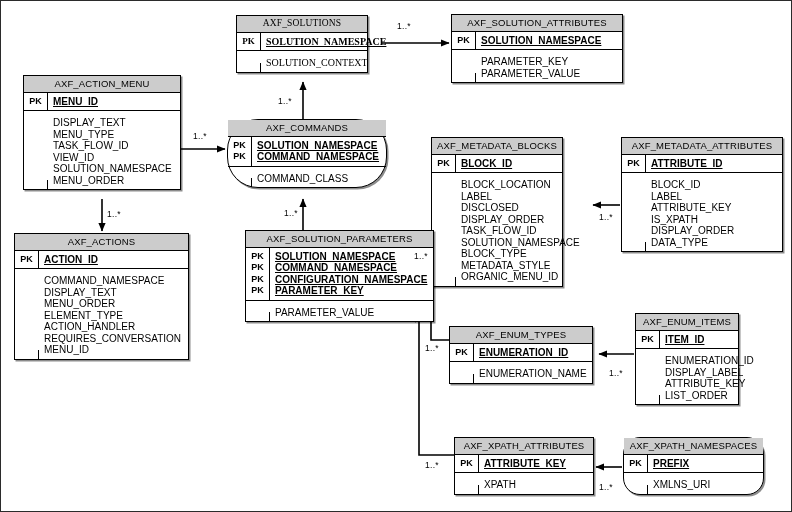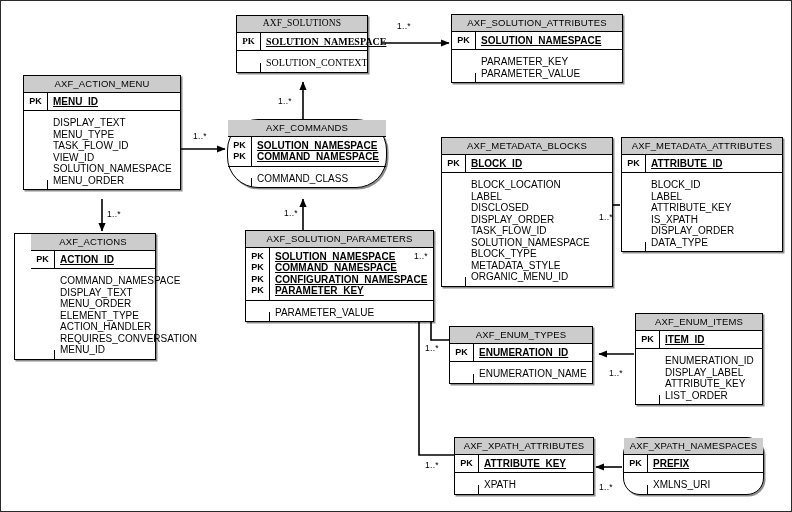--- a/index.html
+++ b/index.html
@@ -197,7 +197,7 @@
           </div>
         </div>
       </div>
-      <div class="entity" style="left: 440px; top: 136px; width: 172px;">
+      <div class="entity" style="left: 430px; top: 136px; width: 132px;">
         <div class="ent-title">AXF_METADATA_BLOCKS</div>
         <div class="ent-section keys">
           <div class="pkcol">

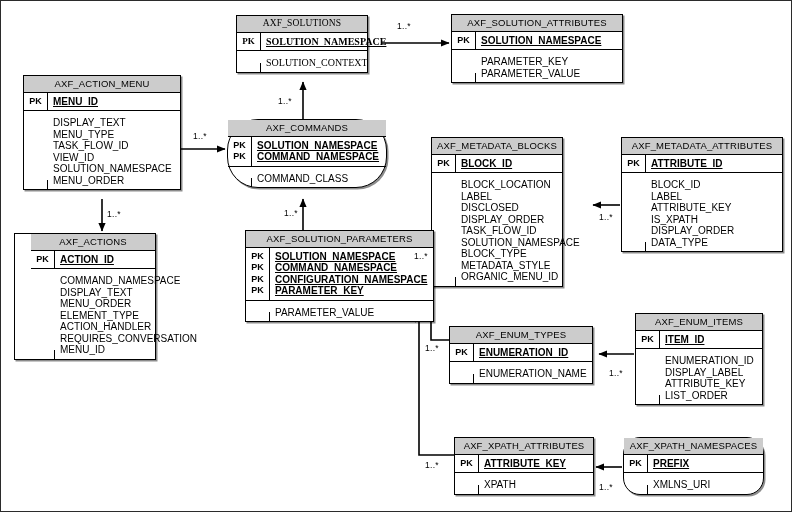--- a/index.html
+++ b/index.html
@@ -244,7 +244,7 @@
           </div>
         </div>
       </div>
-      <div class="entity" style="left: 13px; top: 232px; width: 142px; padding-left: 16px;">
+      <div class="entity" style="left: 13px; top: 232px; width: 175px;">
         <div class="ent-title">AXF_ACTIONS</div>
         <div class="ent-section keys">
           <div class="pkcol">

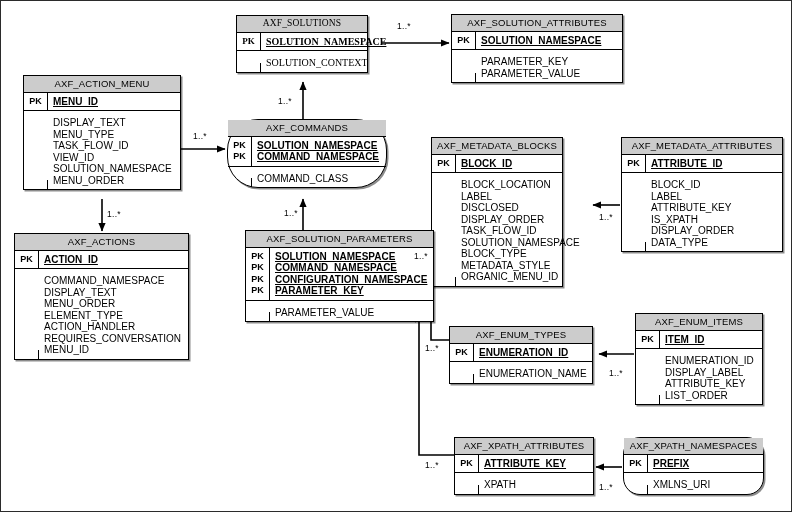--- a/index.html
+++ b/index.html
@@ -307,7 +307,7 @@
           </div>
         </div>
       </div>
-      <div class="entity" style="left: 634px; top: 312px; width: 128px;">
+      <div class="entity" style="left: 634px; top: 312px; width: 104px;">
         <div class="ent-title">AXF_ENUM_ITEMS</div>
         <div class="ent-section keys">
           <div class="pkcol">

